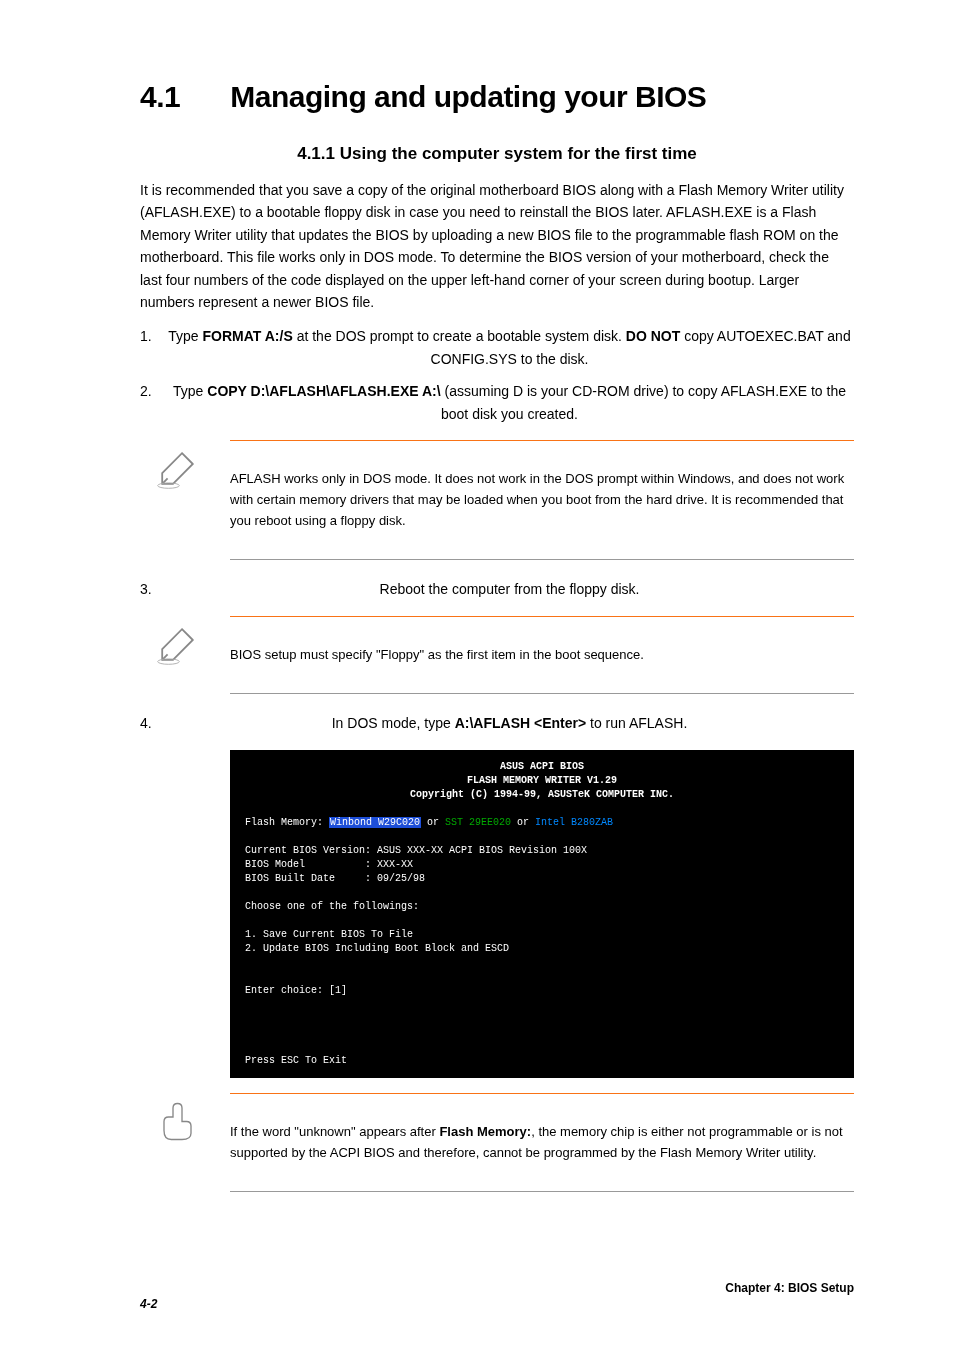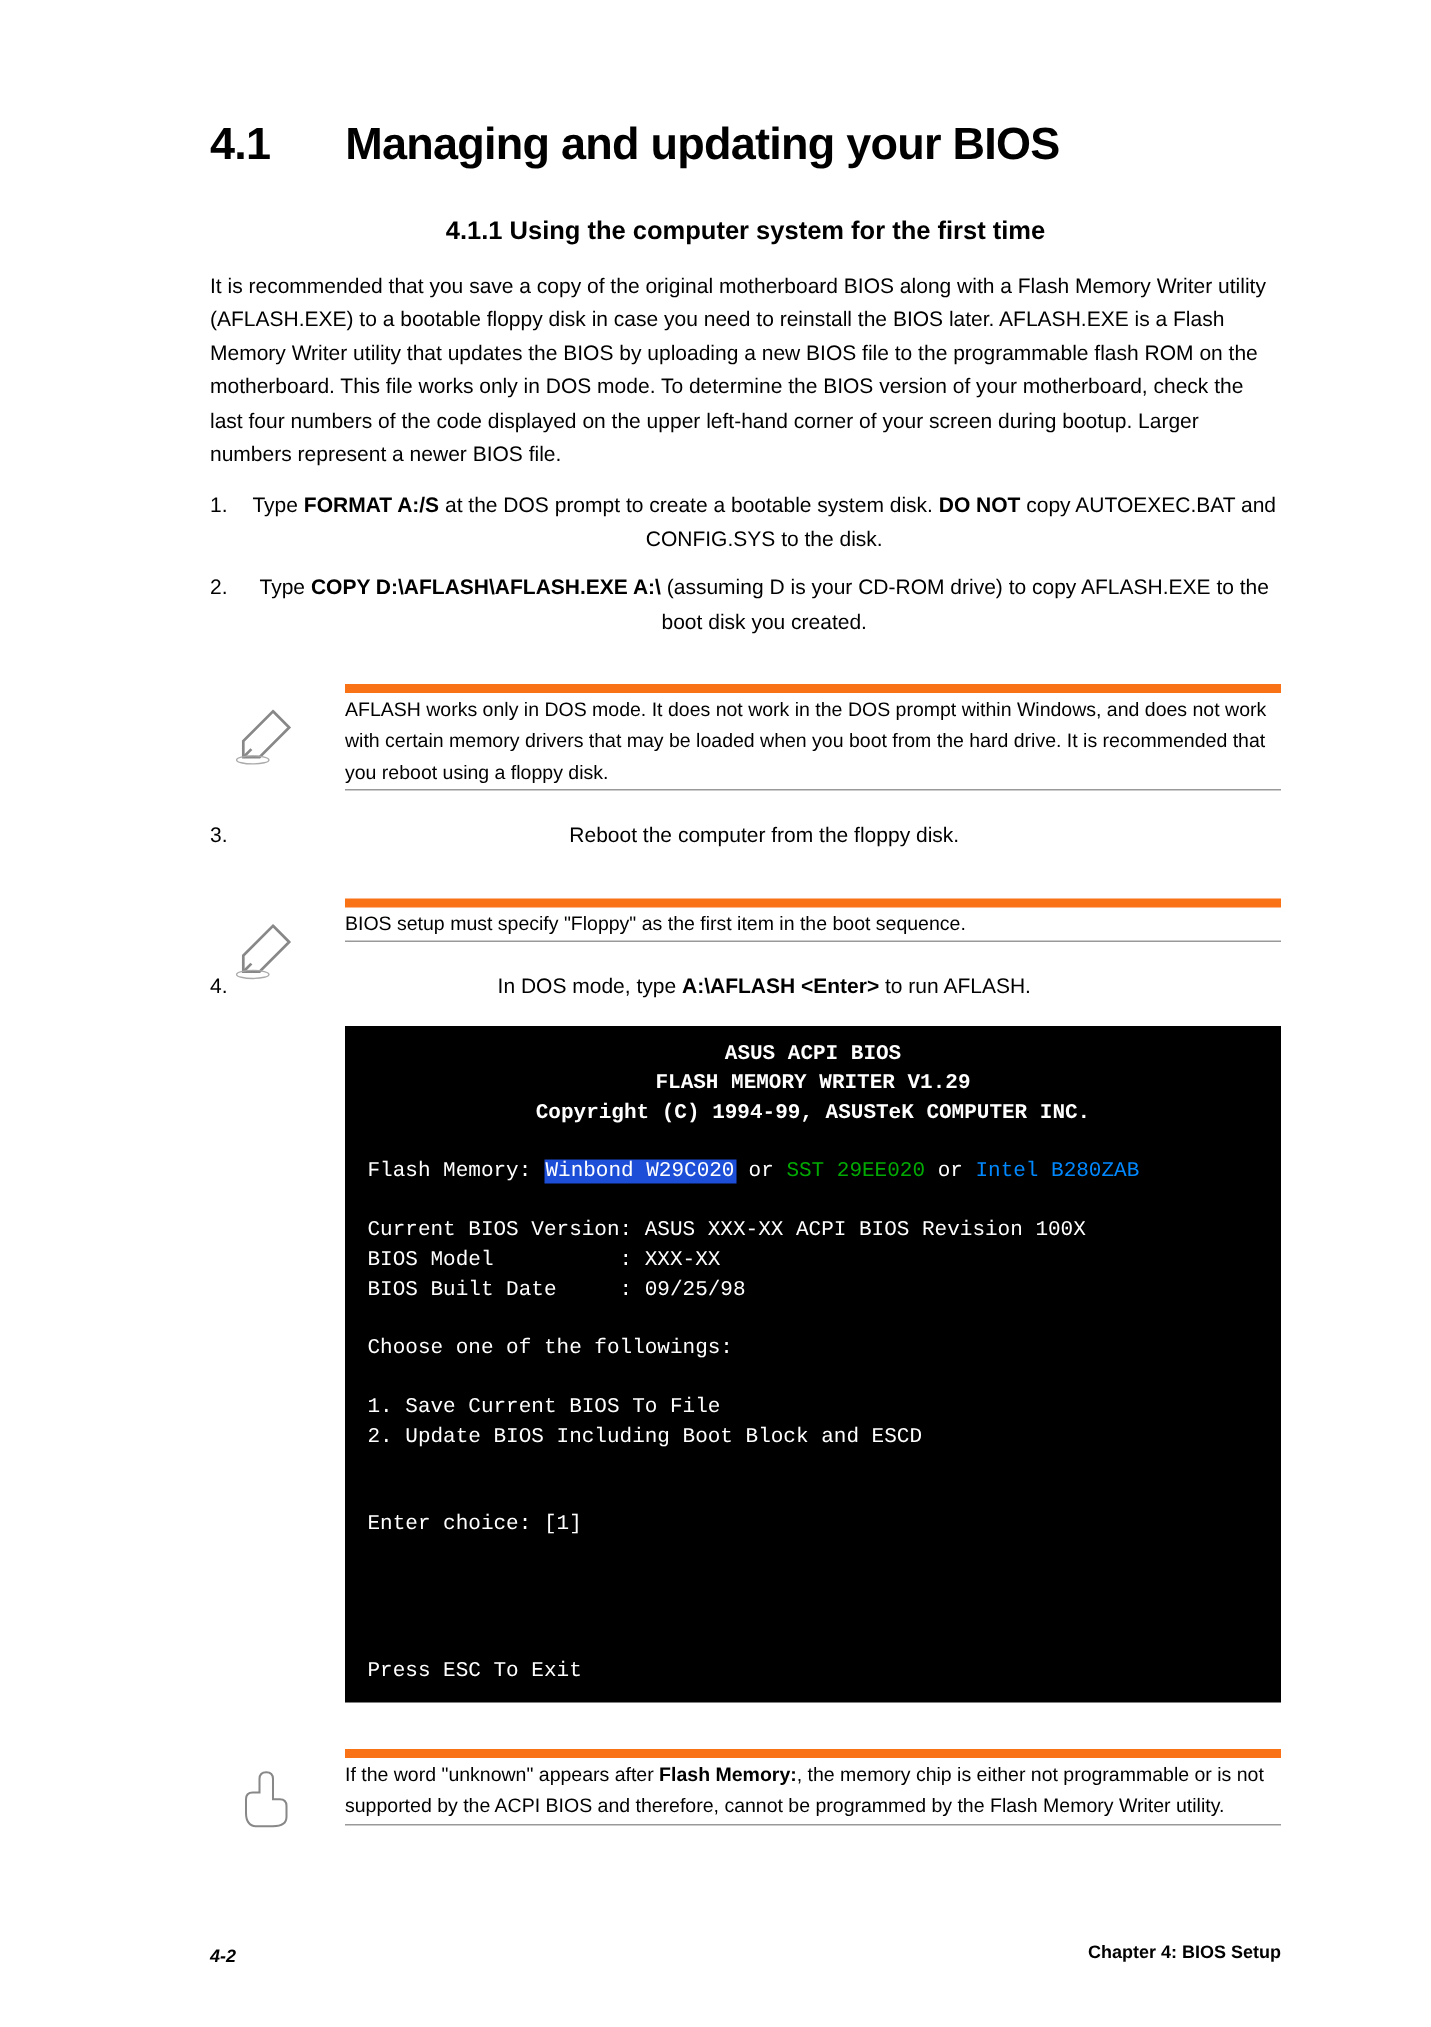--- a/index.html
+++ b/index.html
@@ -47,11 +47,11 @@
     .note-block {
       position: relative;
       margin-left: 90px;
-      border-top: 6px solid #f97316;
+      border-top: 1px solid #f97316;
       border-bottom: 1px solid #999;
-      padding: 1px 0;
+      padding: 28px 0;
       margin-bottom: 18px;
-      margin-top: 31px;
+      margin-top: 15px;
     }
     .note-text {
       font-size: 13px;

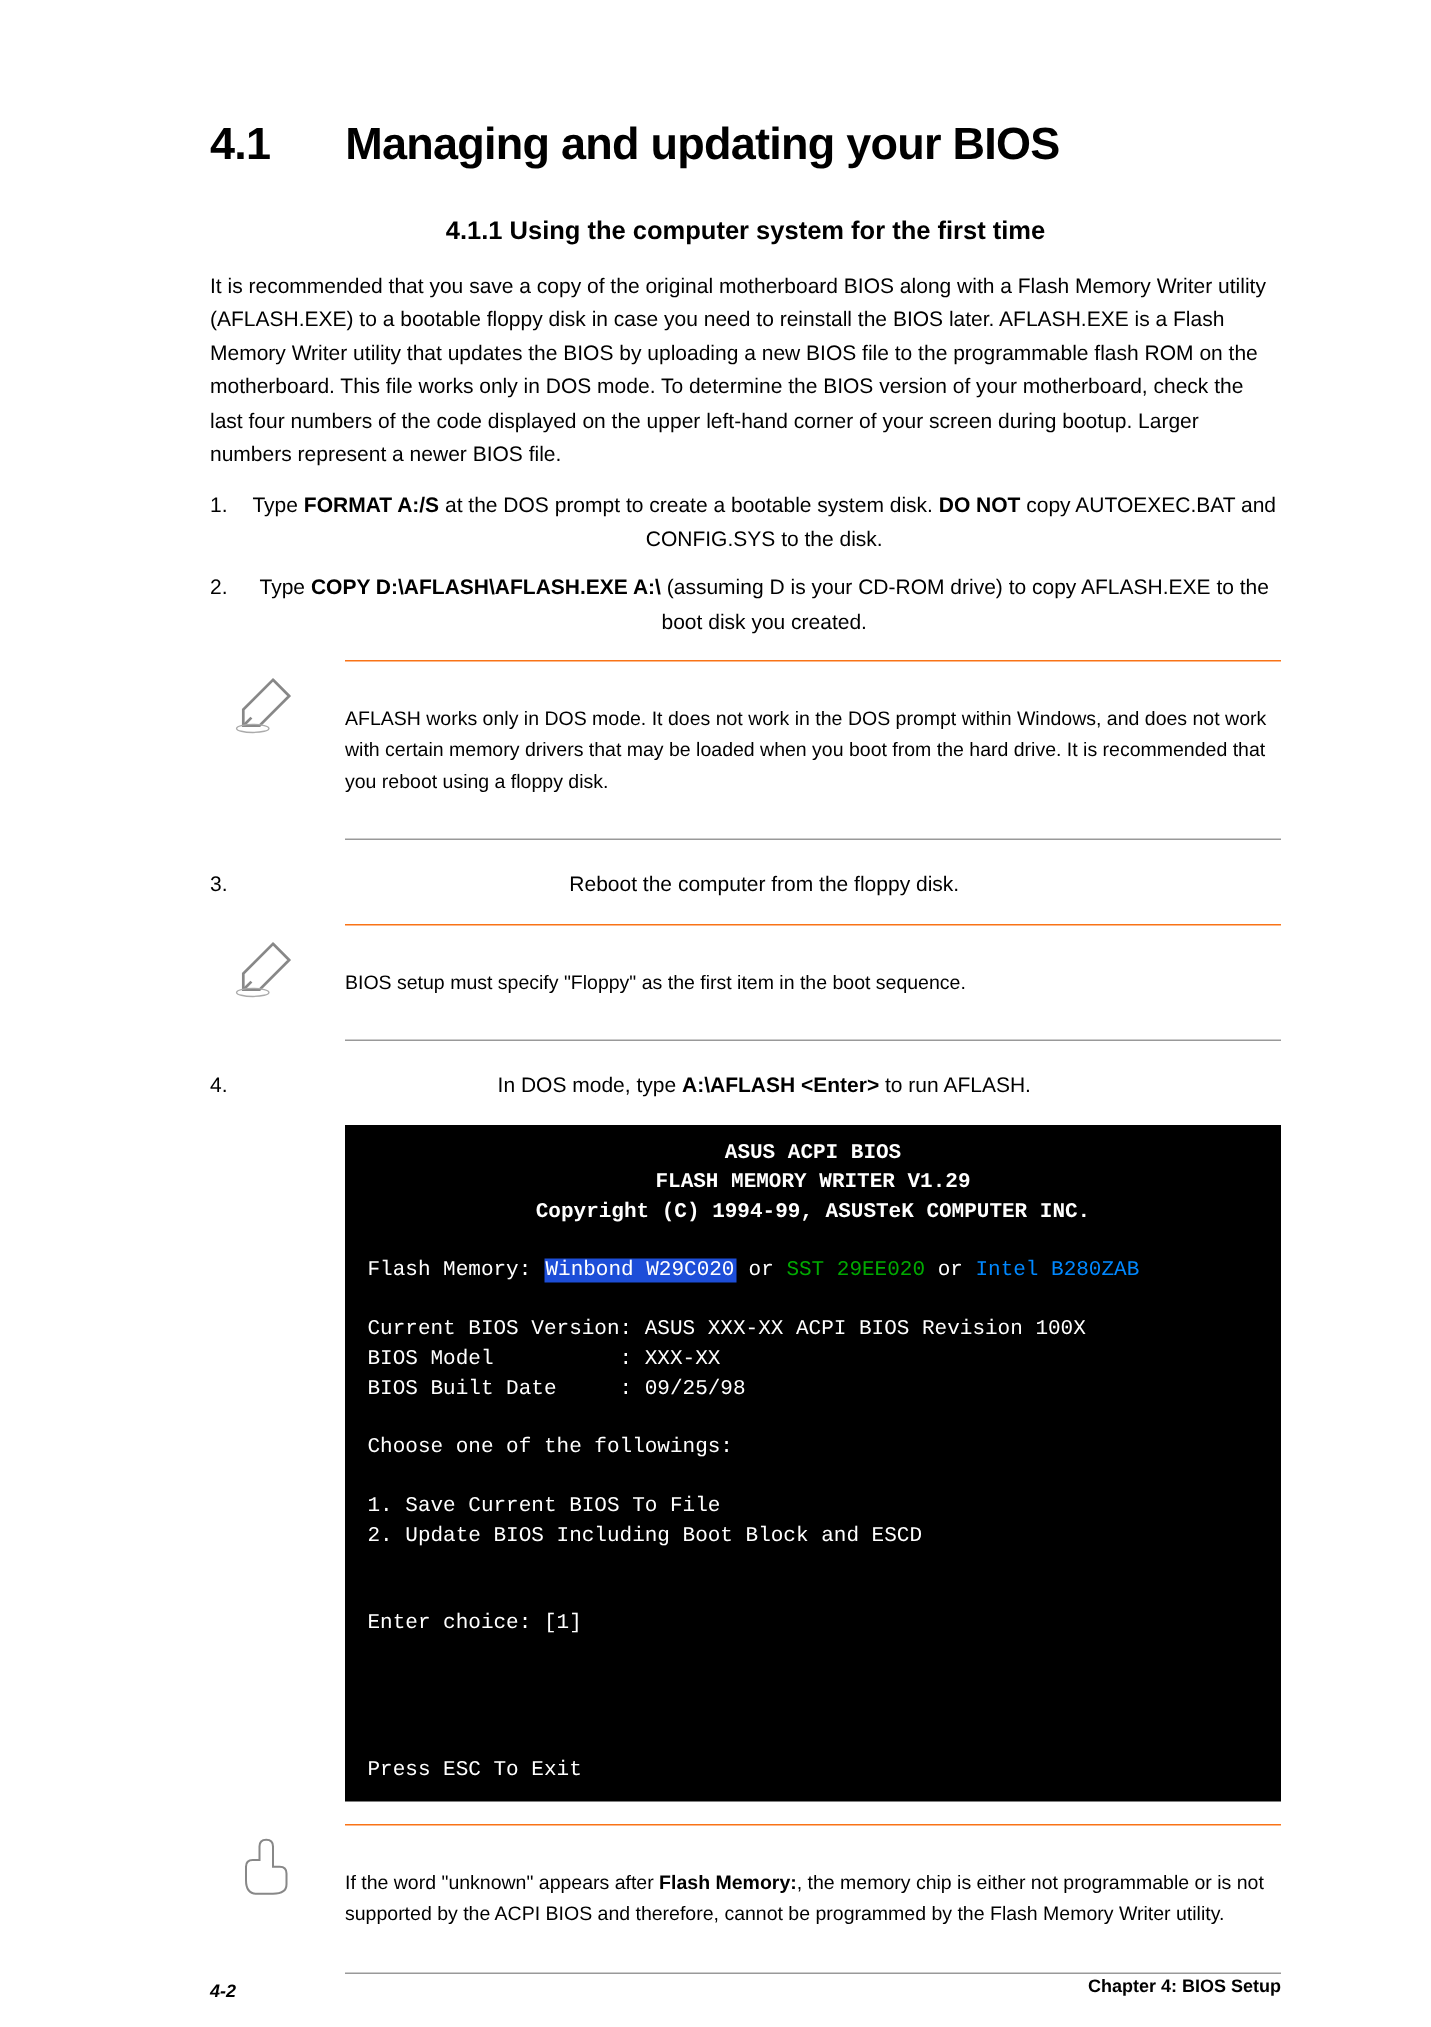--- a/index.html
+++ b/index.html
@@ -82,7 +82,7 @@
       background: #000000;
       color: #ffffff;
       font-family: 'Courier New', monospace;
-      font-size: 14px;
+      font-size: 10px;
       padding: 10px 15px;
       margin-top: 15px;
       margin-bottom: 15px;

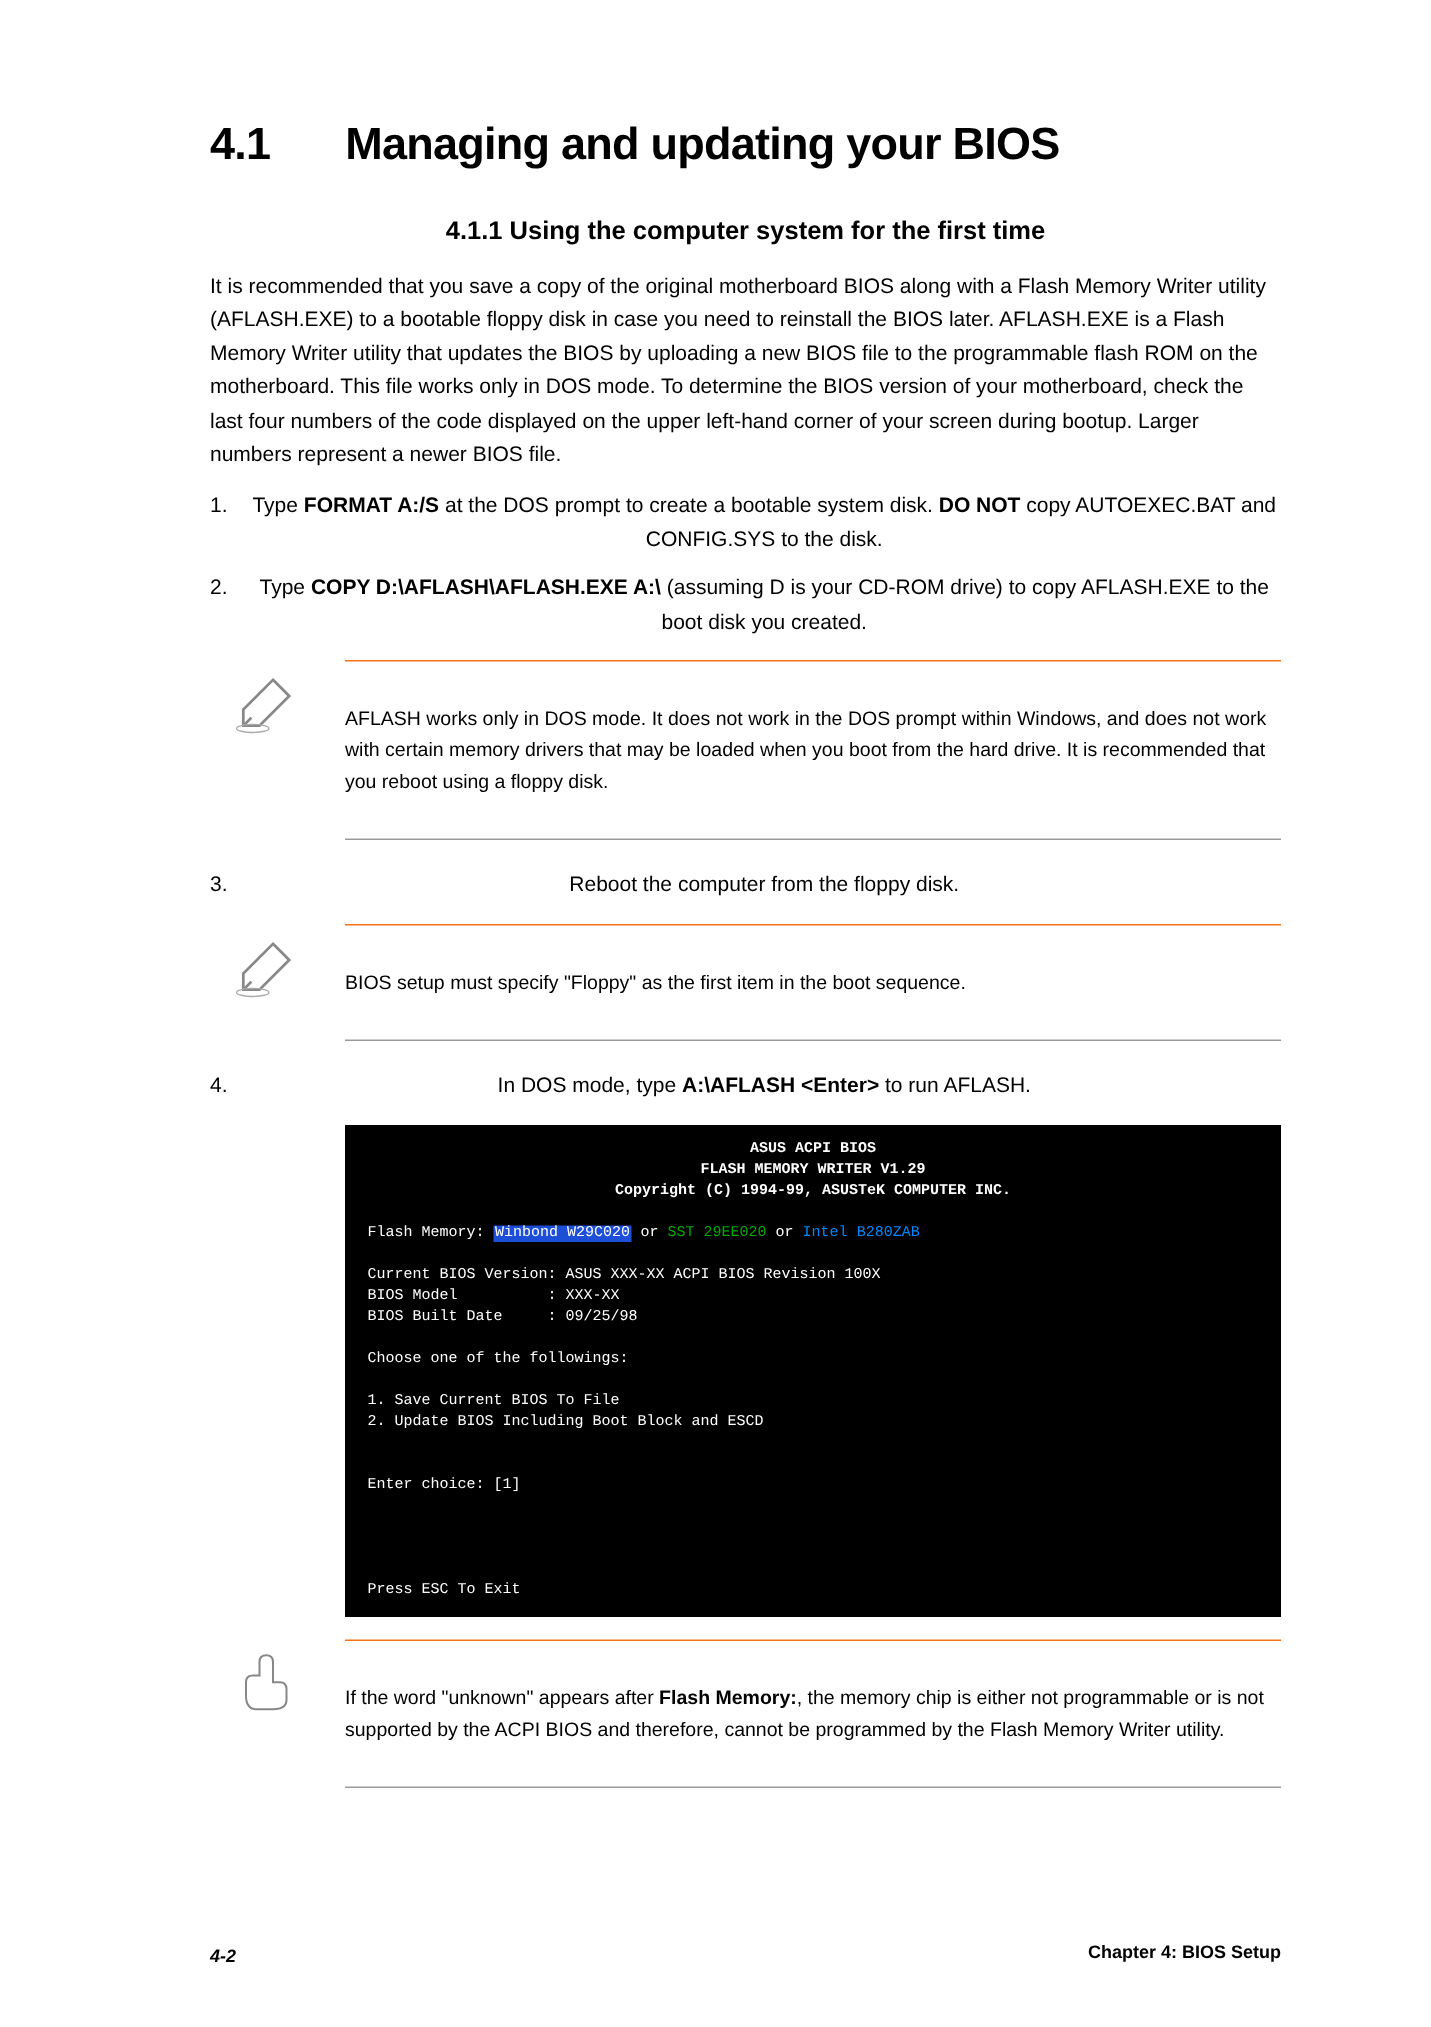--- a/index.html
+++ b/index.html
@@ -106,7 +106,7 @@
     }
     .footer-right {
       position: absolute;
-      bottom: 43px;
+      bottom: 56px;
       right: 100px;
       font-size: 12px;
     }

